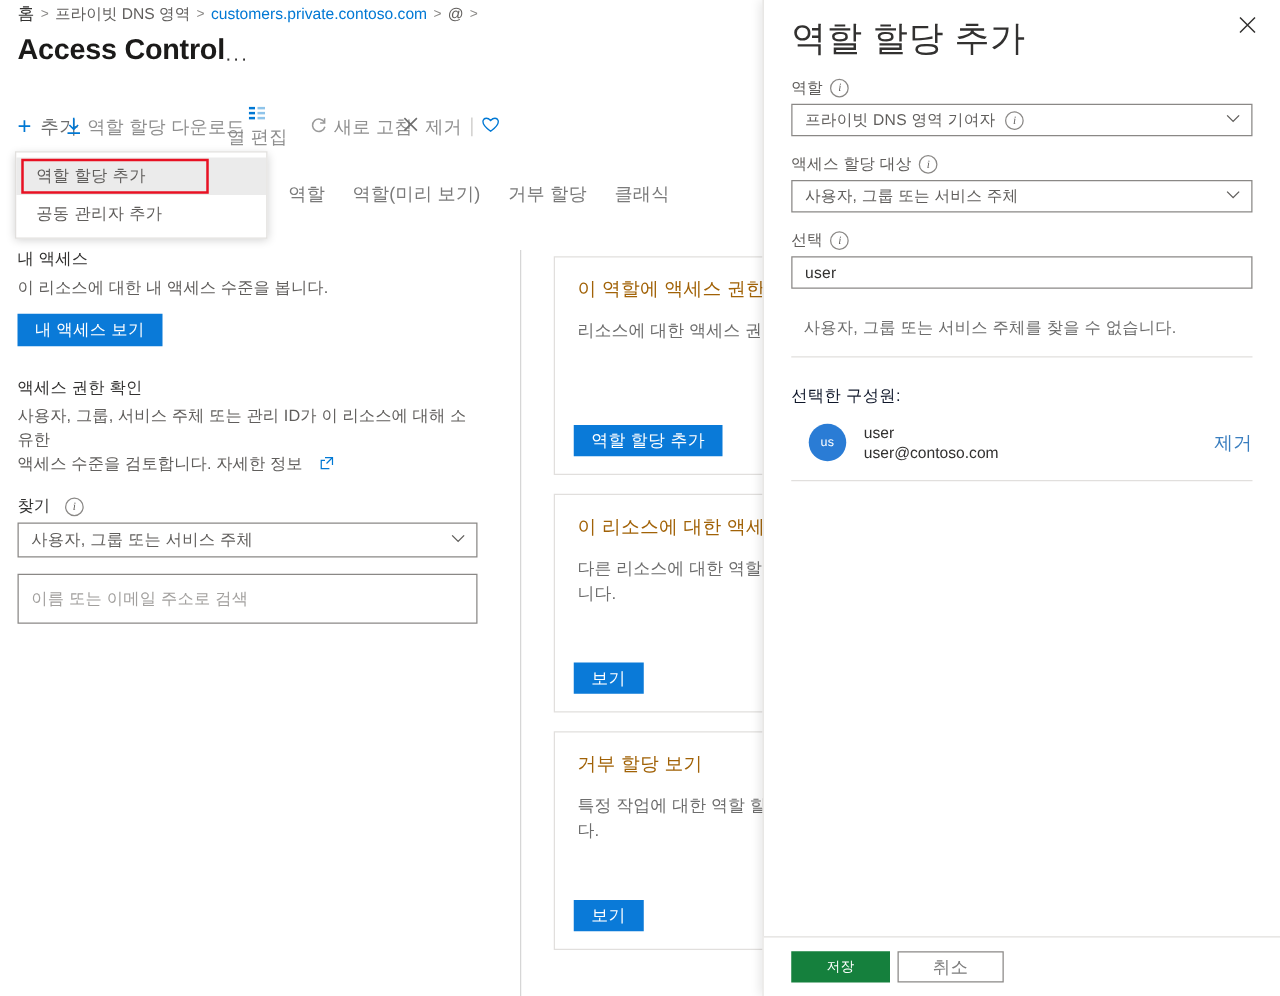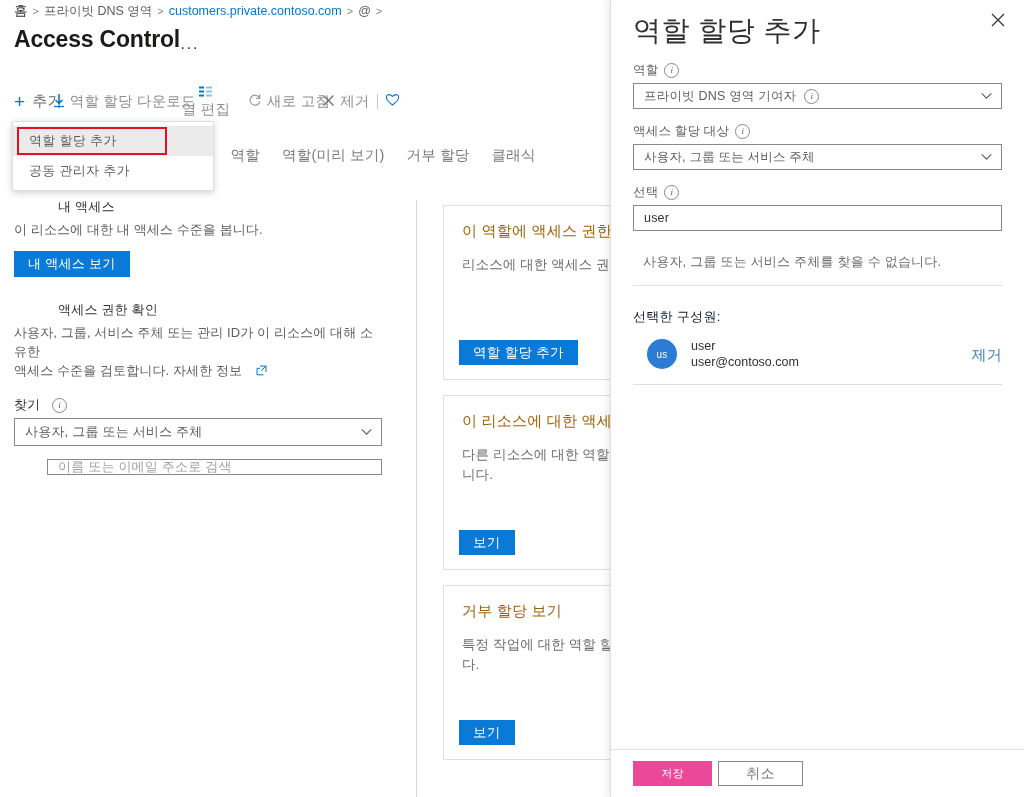--- a/index.html
+++ b/index.html
@@ -184,7 +184,6 @@
     color: #323130;
     margin-bottom: 4px;
     letter-spacing: 0.2px;
-    margin-left: 44px;
   }
   .sec-desc {
     font-size: 13px;

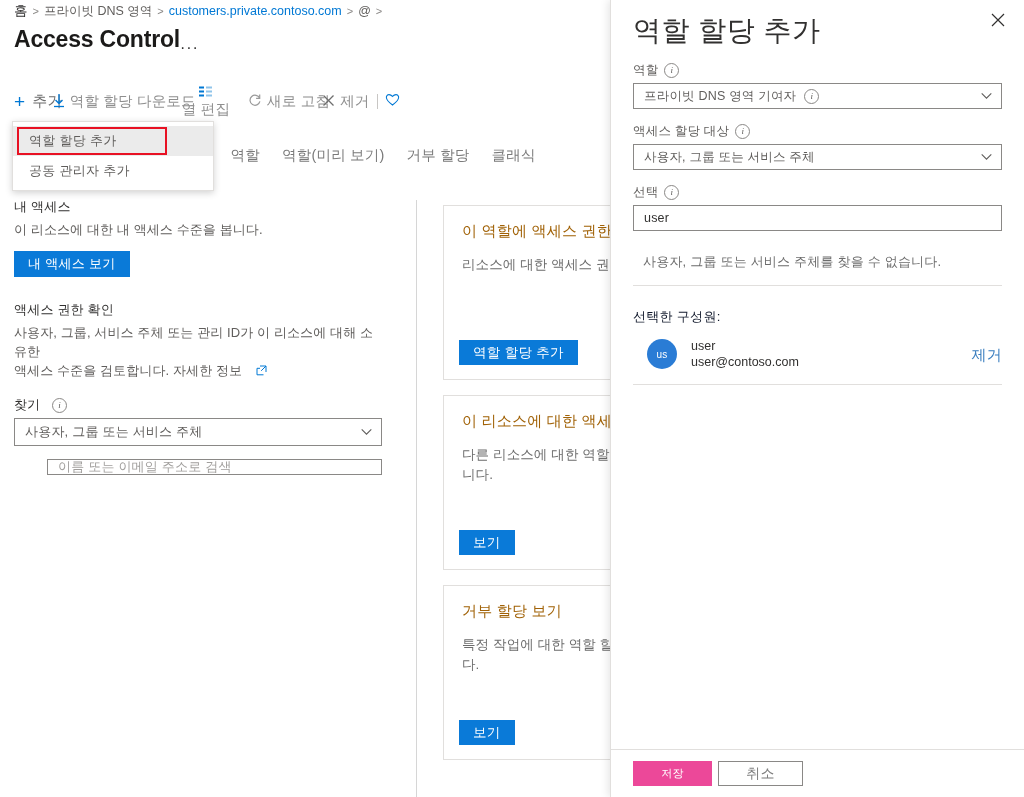--- a/index.html
+++ b/index.html
@@ -247,7 +247,7 @@
     font-size: 10px;
   }
   .text-box {
-    height: 16px;
+    height: 40px;
     border: 1px solid #8a8886;
     background: #ffffff;
     display: flex;
@@ -257,7 +257,6 @@
     color: #a19f9d;
     box-sizing: border-box;
     letter-spacing: 0.2px;
-    margin-left: 33px;
   }
   .ext-link-ico {
     display: inline-block;

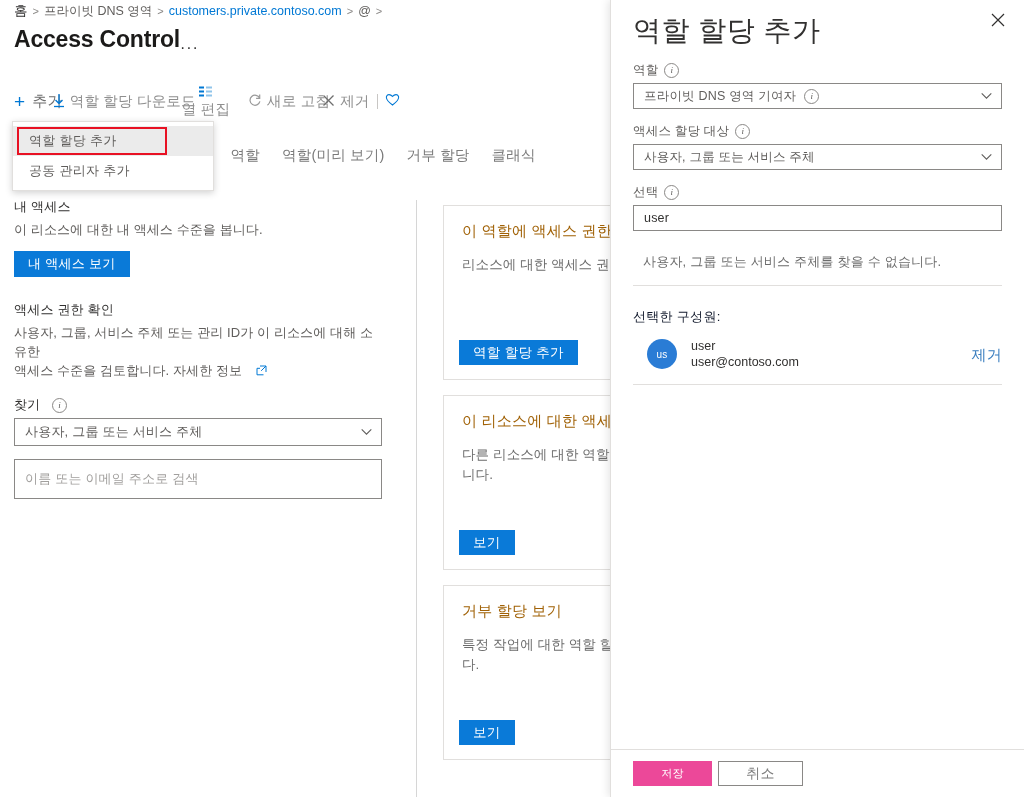--- a/index.html
+++ b/index.html
@@ -459,7 +459,7 @@
     background: #ffffff;
   }
   .btn-save {
-    background: #ec4899;
+    background: #15803d;
     color: #ffffff;
     border: none;
     height: 25px;

